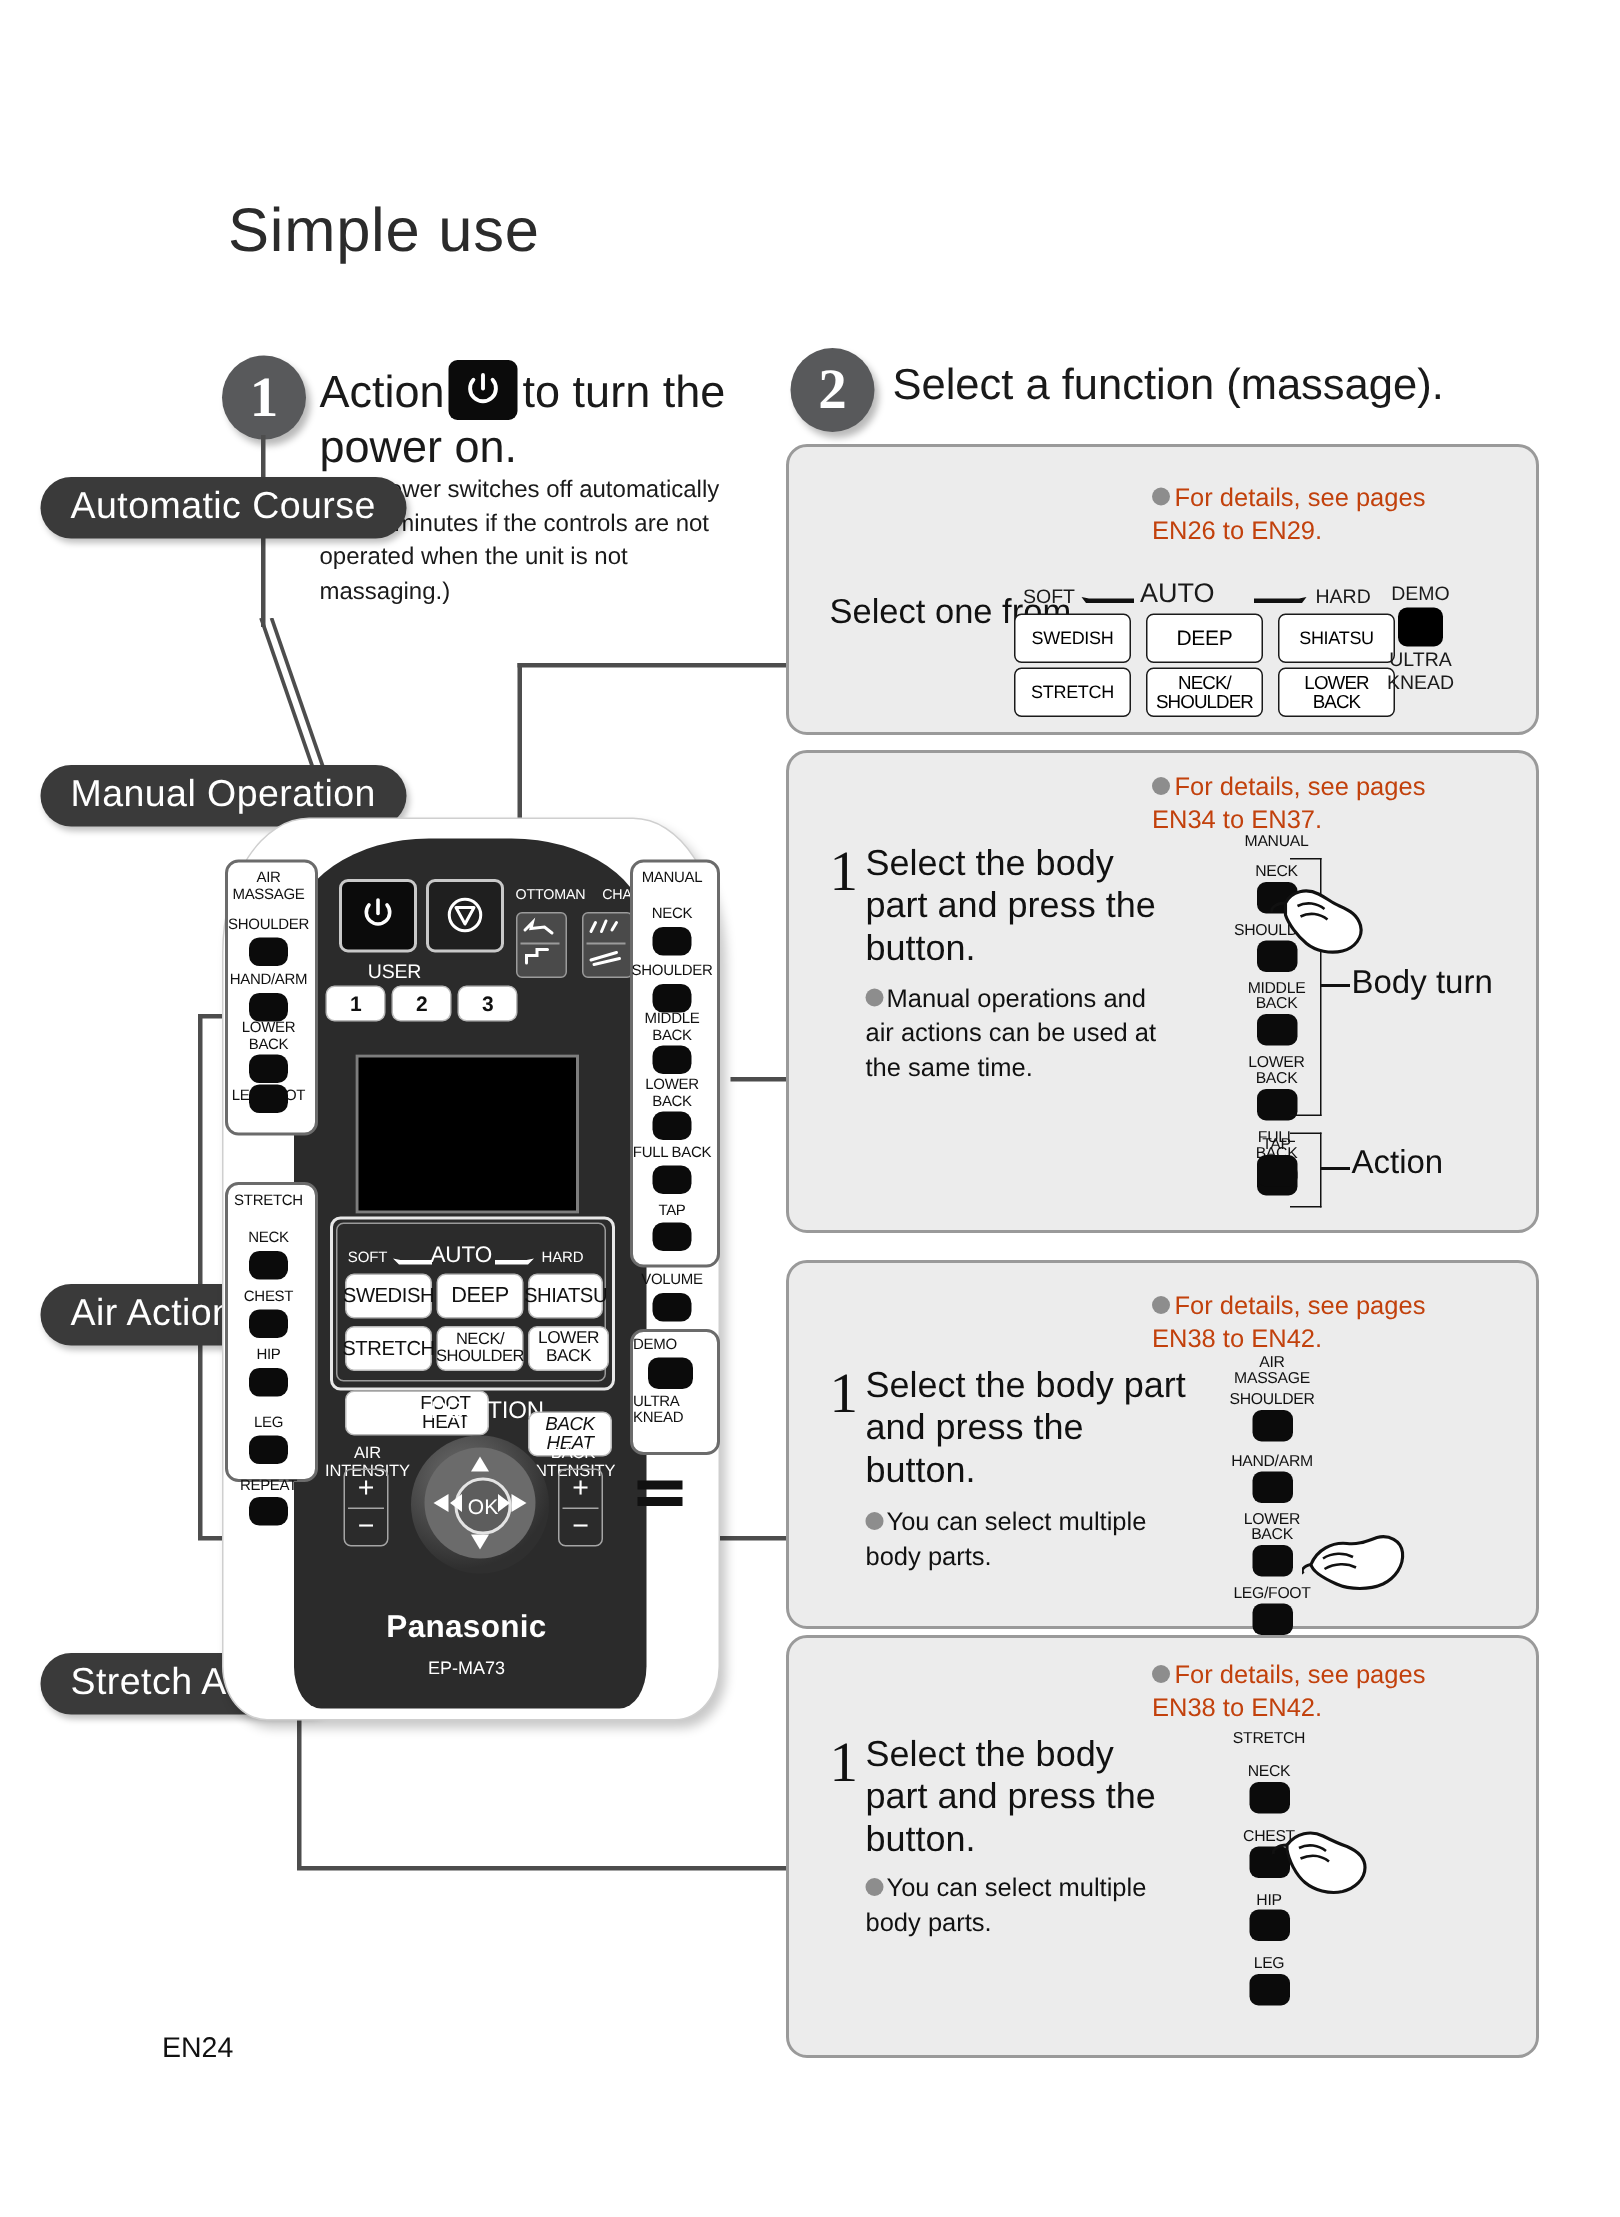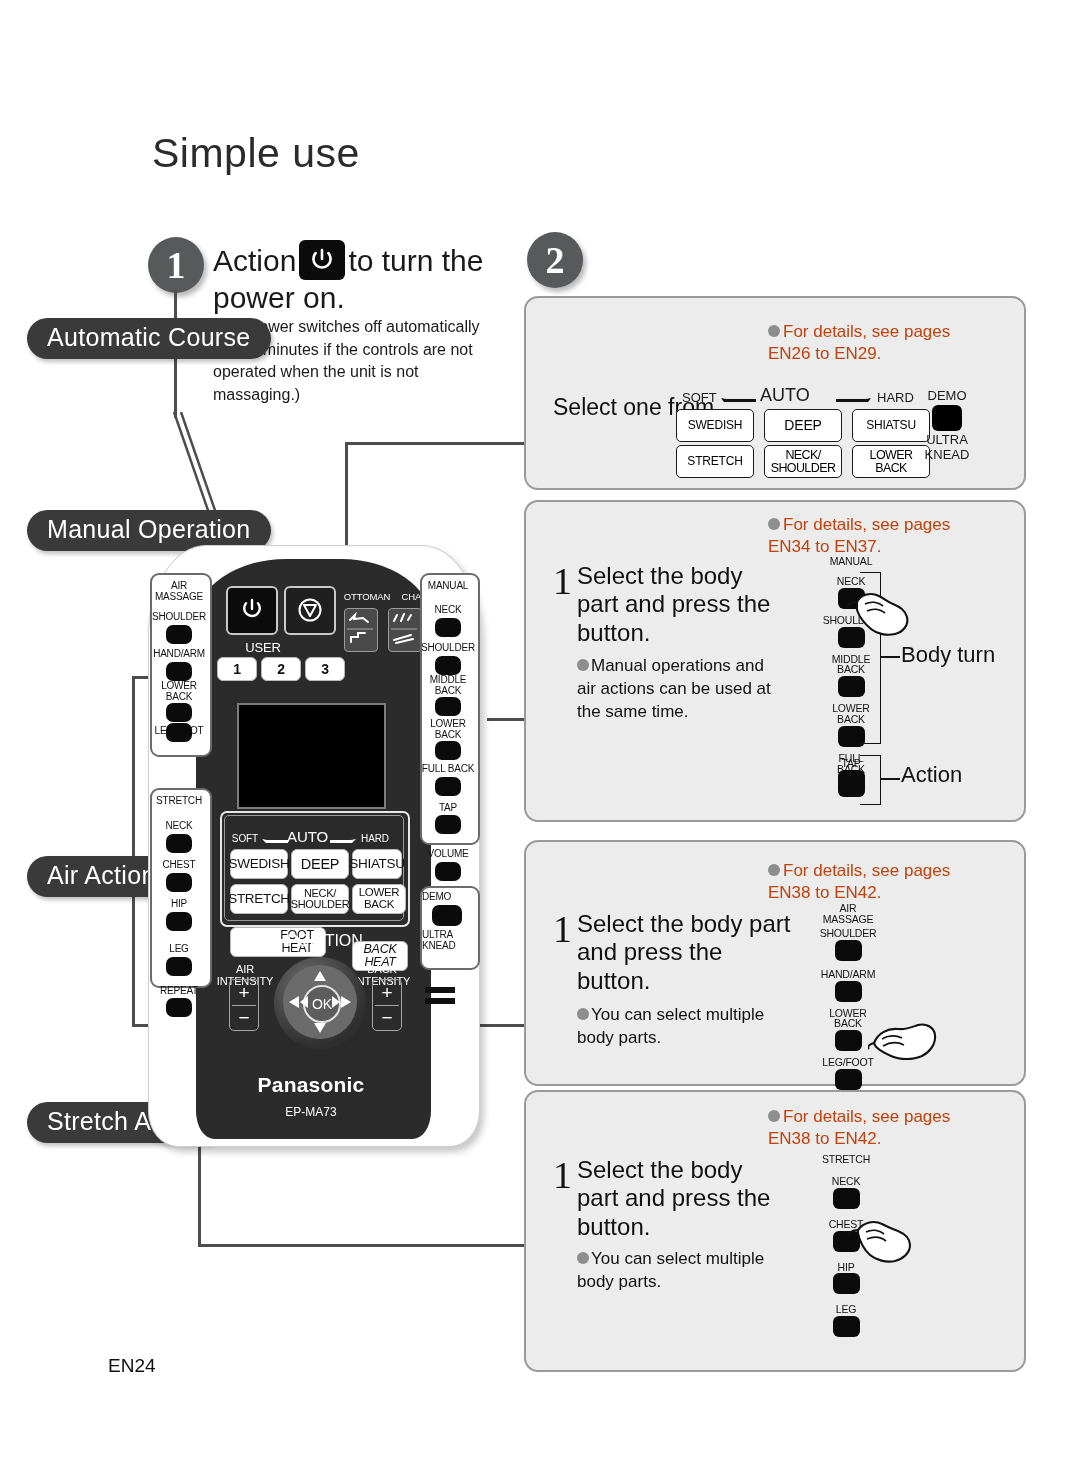--- a/index.html
+++ b/index.html
@@ -175,6 +175,7 @@
   <div class="step1-note">(The power switches off automatically after 3 minutes if the controls are not operated when the unit is not massaging.)</div>
 
   <div class="step-badge" id="step2-badge">2</div>
+  <div class="step-head" id="step2-head">Select a function (massage).</div>
 
   <div class="conn" style="left:174px;top:290px;width:2.5px;height:128px;"></div>
   <svg style="position:absolute;left:168px;top:412px;" width="90" height="190">

